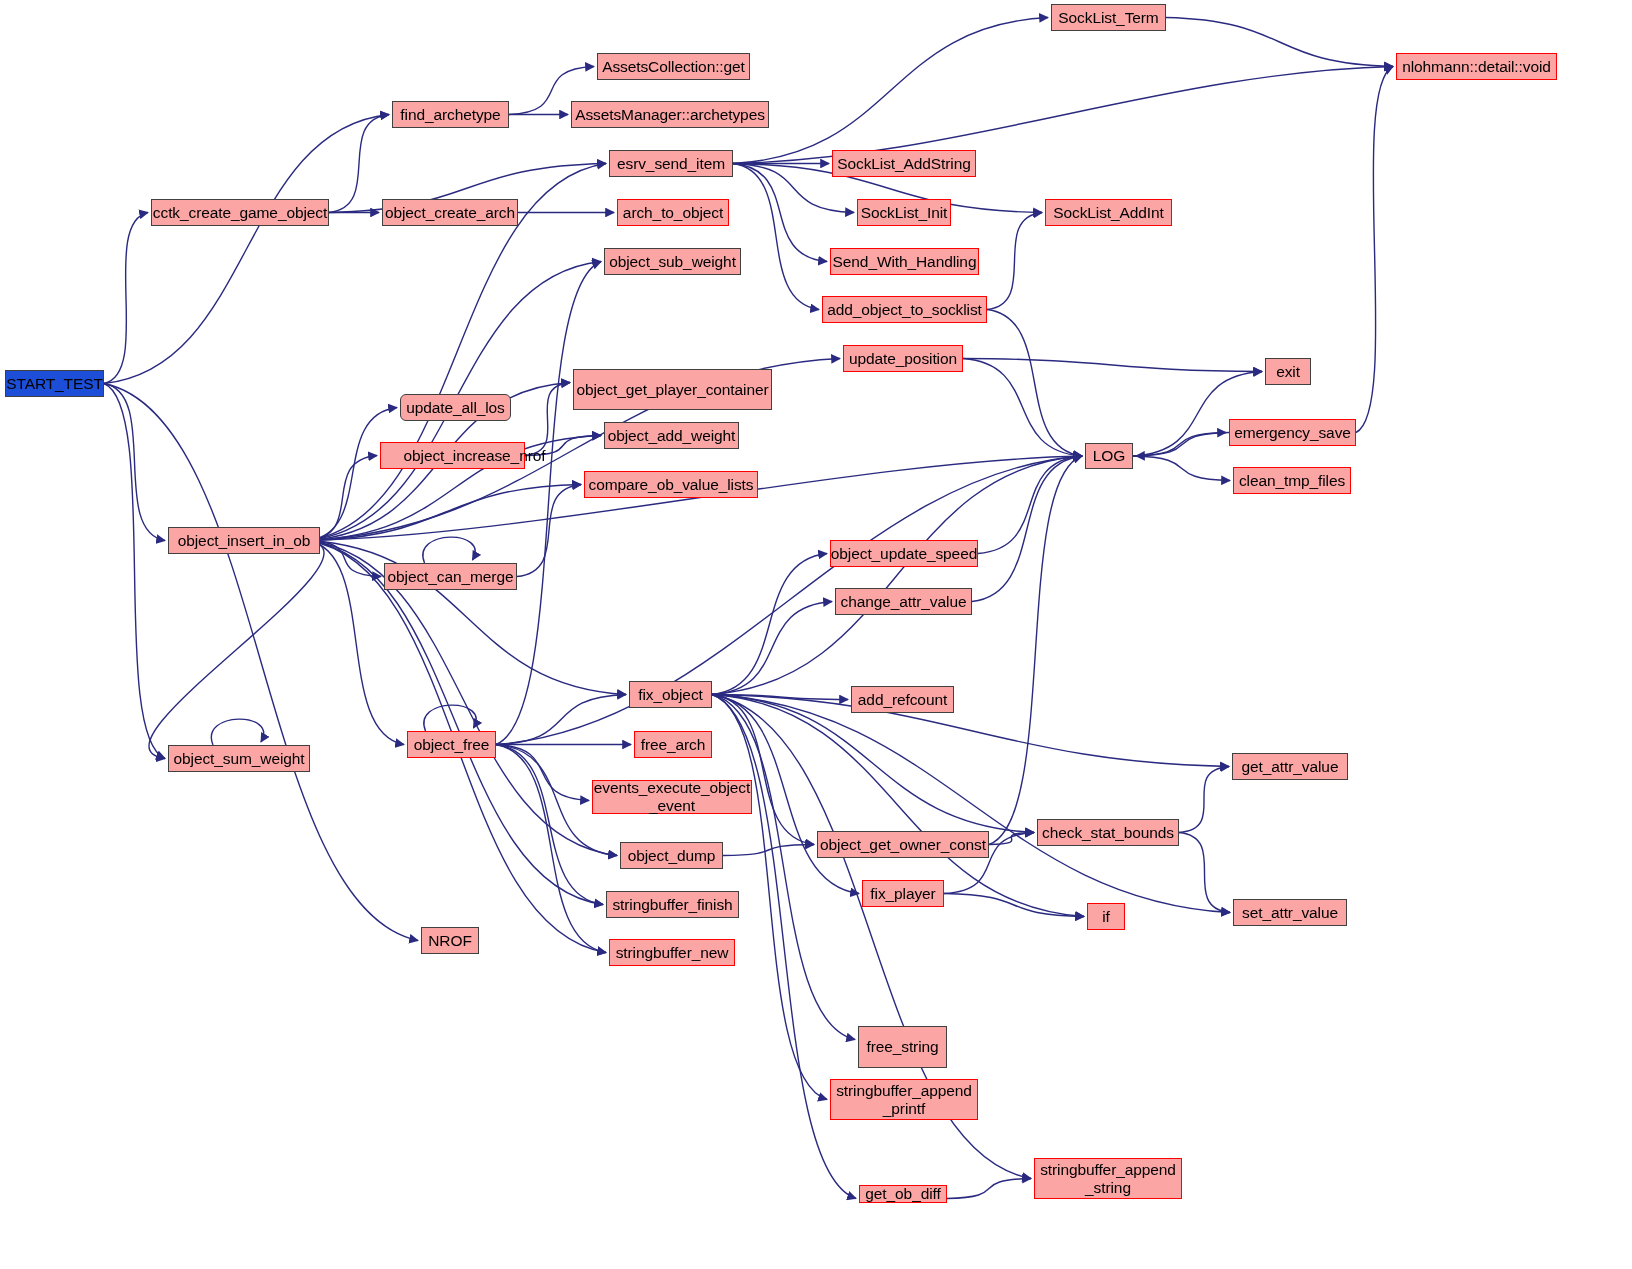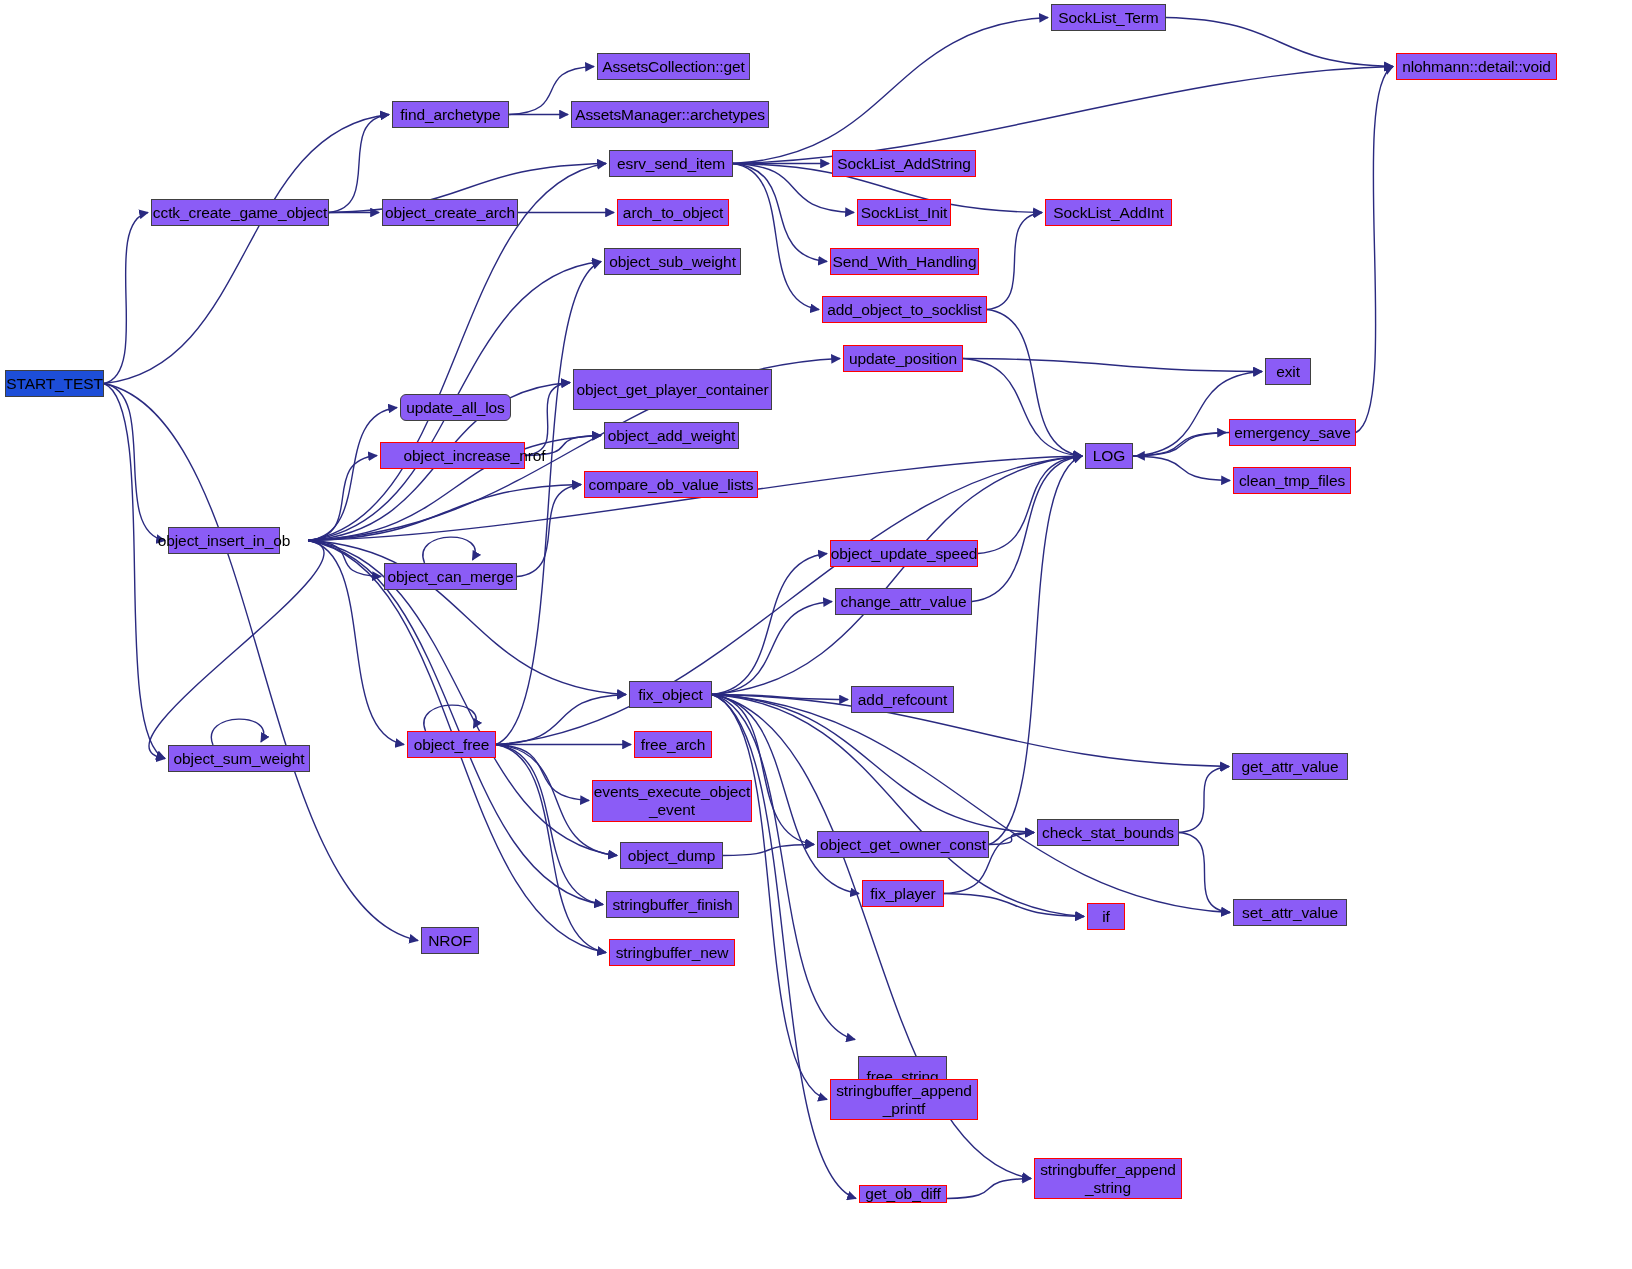--- a/index.html
+++ b/index.html
@@ -30,7 +30,7 @@
     align-items: center;
     justify-content: center;
     text-align: center;
-    background: #8b5cf6;
+    background: #fca5a5;
     border: 1px solid #404040;
     color: #000000;
     font-size: 15.5px;

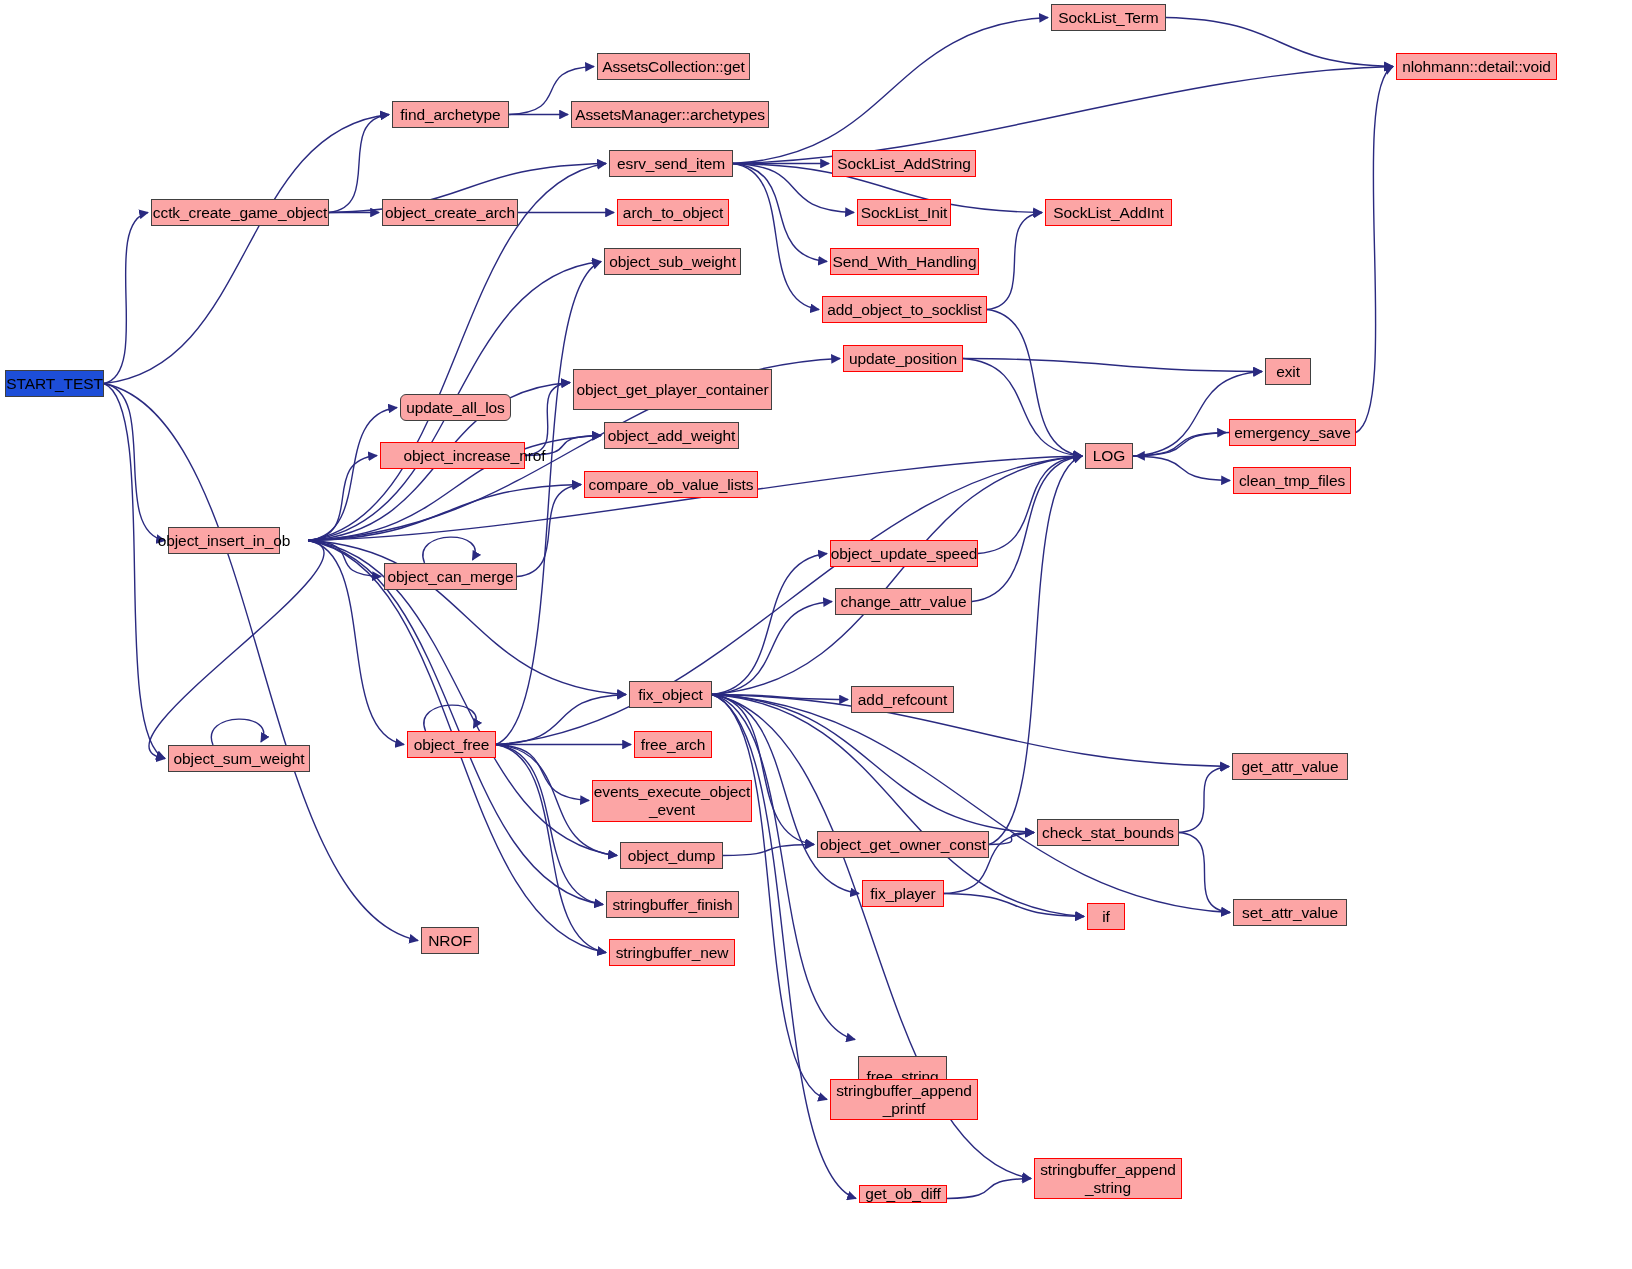--- a/index.html
+++ b/index.html
@@ -169,7 +169,7 @@
       <div class="node" style="left: 1085px; top: 443px; width: 48px; height: 26px;">LOG</div>
       <div class="node red" style="left: 1233px; top: 467px; width: 118px; height: 27px;">clean_tmp_files</div>
       <div class="node red" style="left: 584px; top: 471px; width: 174px; height: 27px;">compare_ob_value_lists</div>
-      <div class="node" style="left: 168px; top: 527px; width: 112px; height: 27px;">object_insert_in_ob</div>
+      <div class="node" style="left: 168px; top: 527px; width: 152px; height: 27px;">object_insert_in_ob</div>
       <div class="node red" style="left: 830px; top: 540px; width: 148px; height: 27px;">object_update_speed</div>
       <div class="node" style="left: 384px; top: 563px; width: 133px; height: 27px;">object_can_merge</div>
       <div class="node" style="left: 835px; top: 588px; width: 137px; height: 27px;">change_attr_value</div>

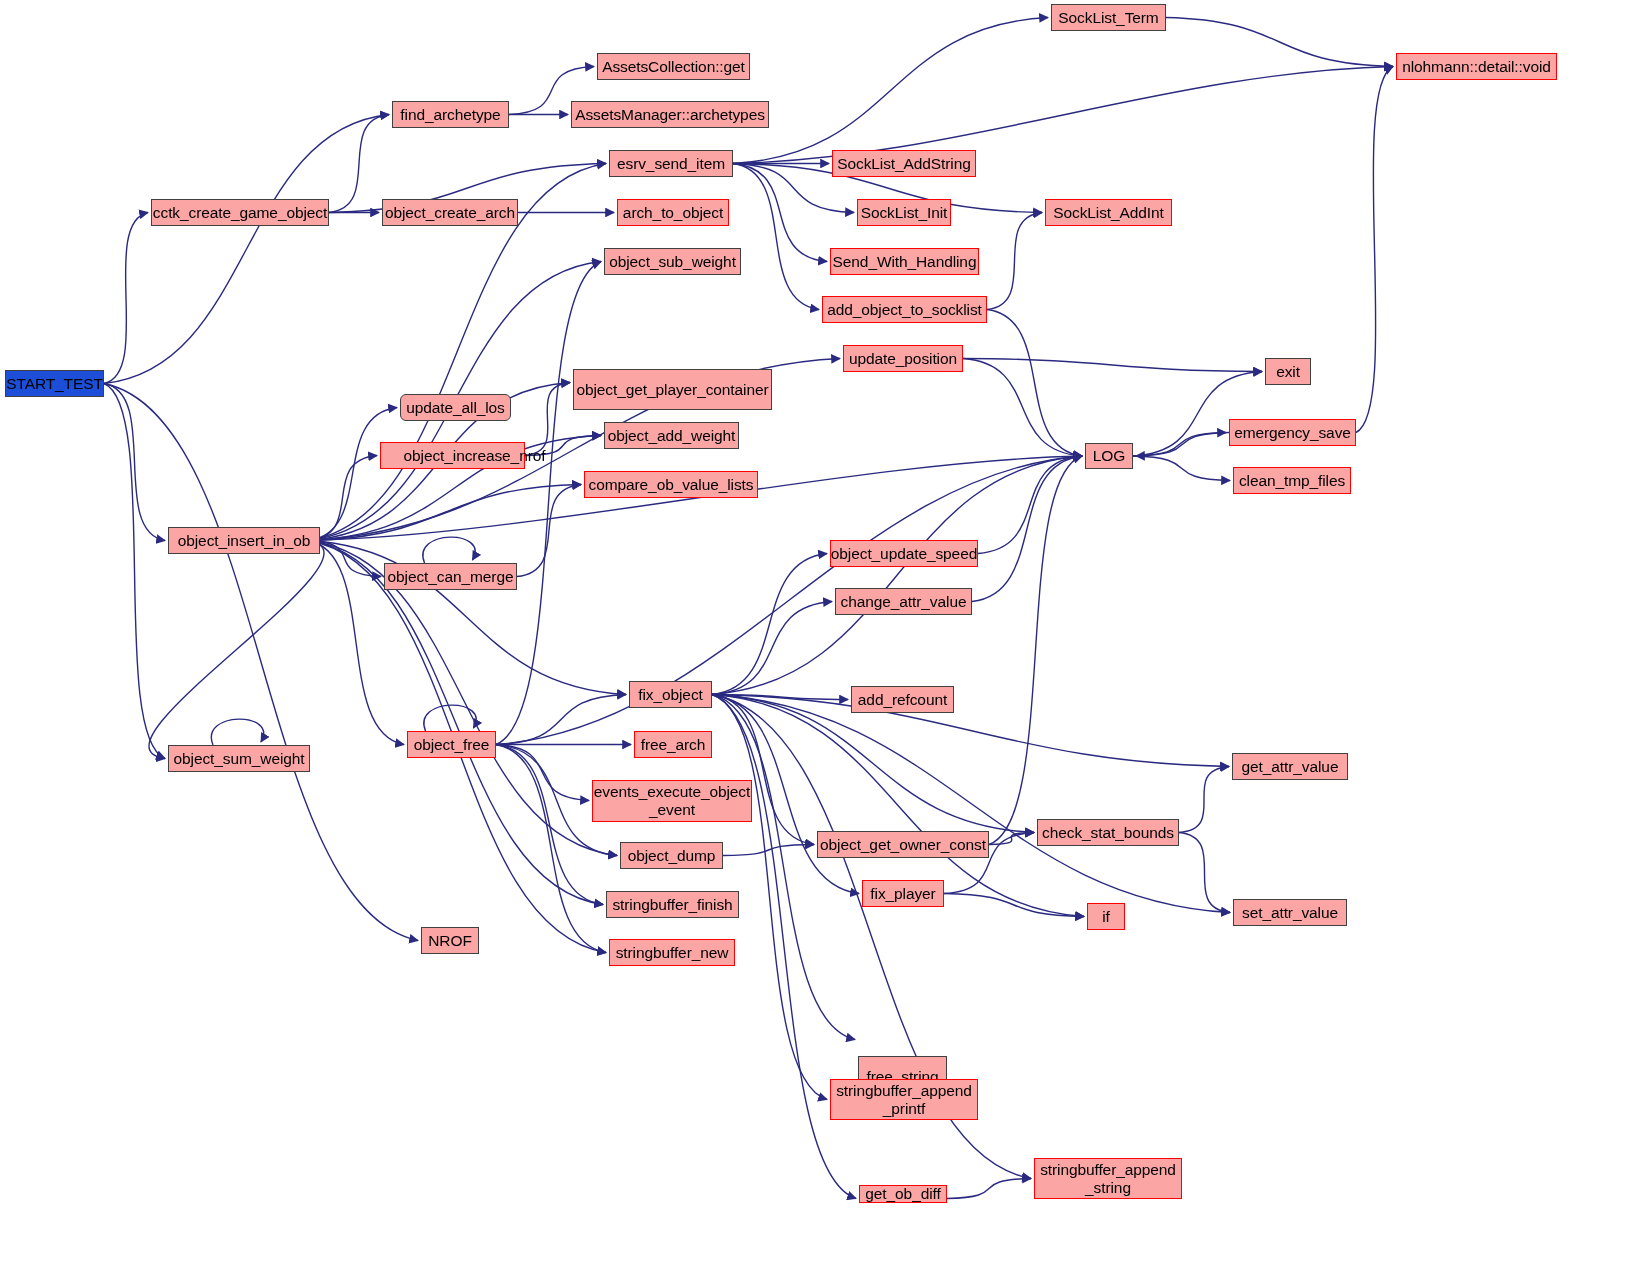--- a/index.html
+++ b/index.html
@@ -179,7 +179,7 @@
       <div class="node red" style="left: 634px; top: 731px; width: 78px; height: 27px;">free_arch</div>
       <div class="node" style="left: 168px; top: 745px; width: 142px; height: 27px;">object_sum_weight</div>
       <div class="node" style="left: 1232px; top: 753px; width: 116px; height: 27px;">get_attr_value</div>
-      <div class="node red" style="left: 592px; top: 780px; width: 160px; height: 42px;">events_execute_object
+      <div class="node red" style="left: 592px; top: 780px; width: 160px; height: 34px;">events_execute_object
 _event</div>
       <div class="node" style="left: 1037px; top: 819px; width: 142px; height: 27px;">check_stat_bounds</div>
       <div class="node" style="left: 817px; top: 831px; width: 172px; height: 27px;">object_get_owner_const</div>

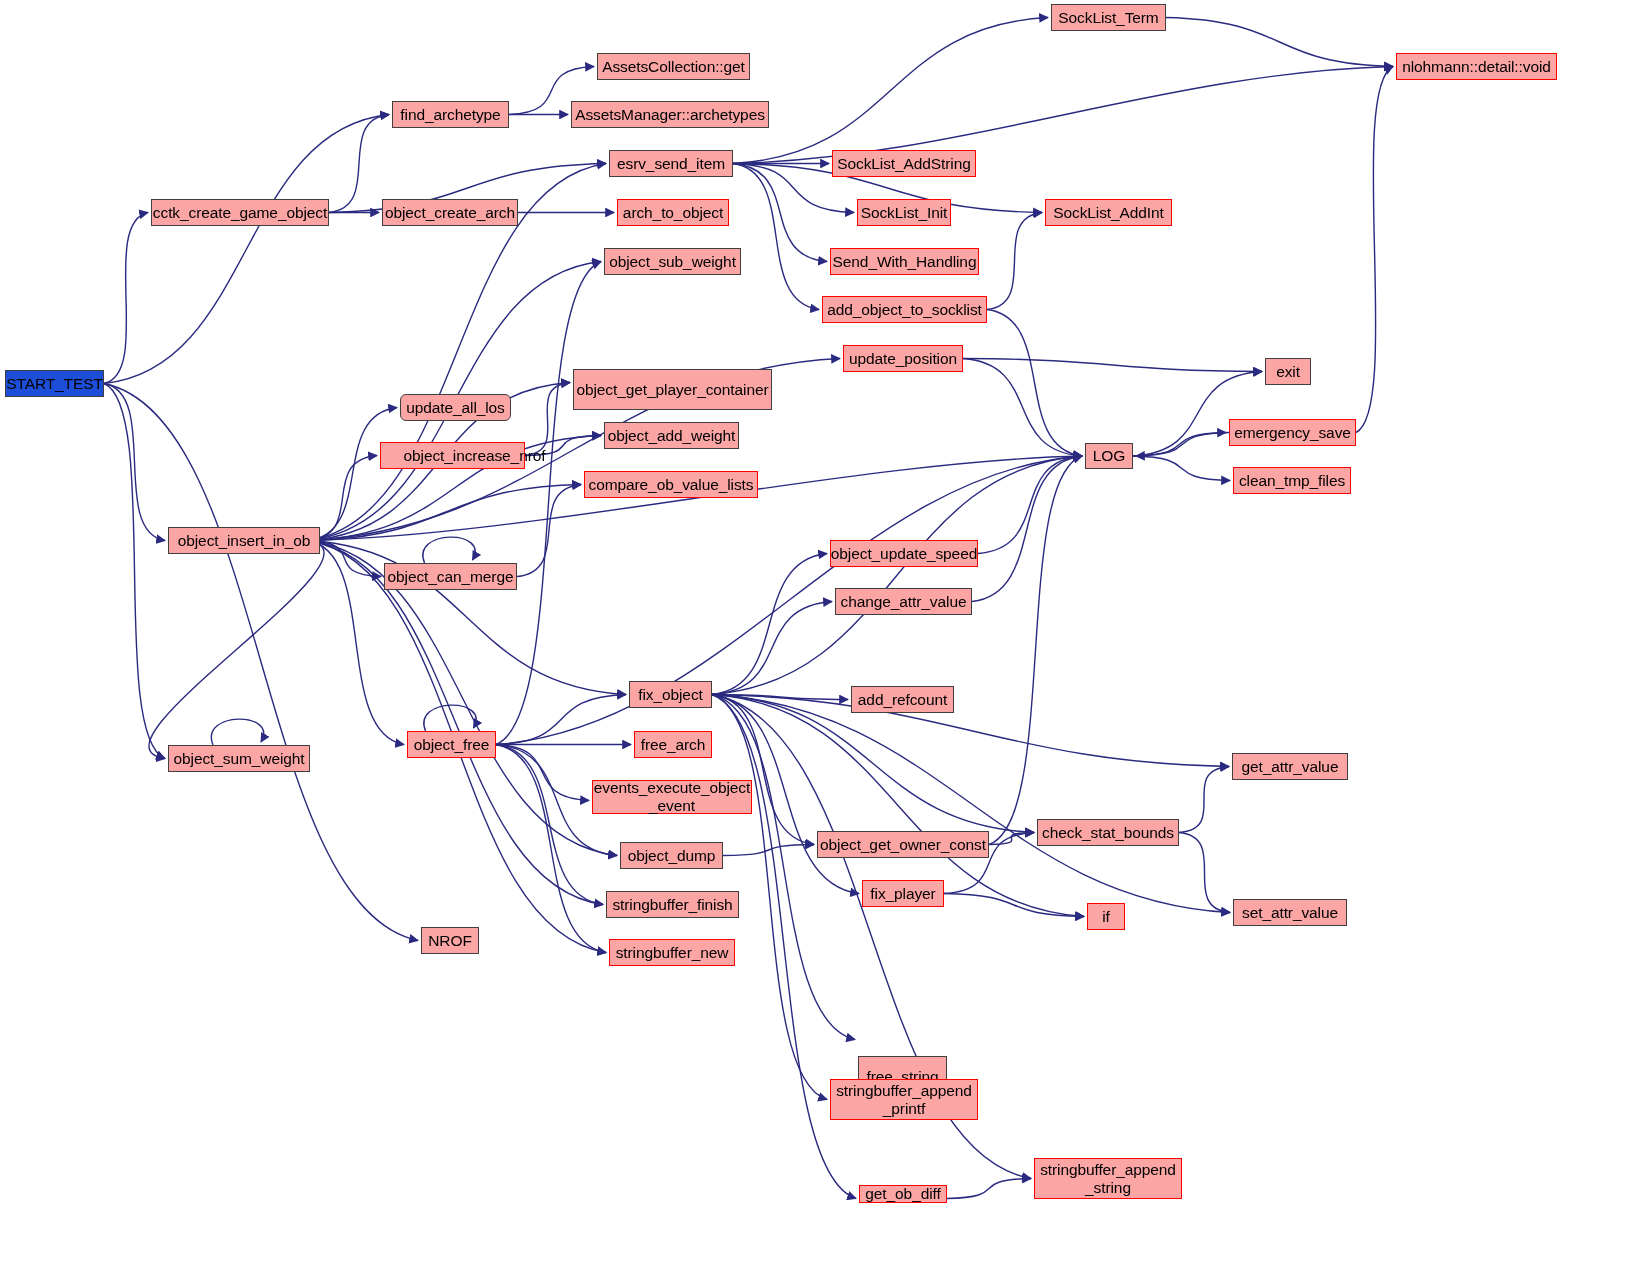--- a/index.html
+++ b/index.html
@@ -190,7 +190,7 @@
       <div class="node" style="left: 606px; top: 891px; width: 133px; height: 27px;">stringbuffer_finish</div>
       <div class="node" style="left: 421px; top: 927px; width: 58px; height: 27px;">NROF</div>
       <div class="node red" style="left: 609px; top: 939px; width: 126px; height: 27px;">stringbuffer_new</div>
-      <div class="node" style="left: 858px; top: 1026px; width: 89px; height: 42px; margin-top: 30px;">free_string</div>
+      <div class="node" style="left: 858px; top: 1026px; width: 89px; height: 42px;">free_string</div>
       <div class="node red" style="left: 830px; top: 1079px; width: 148px; height: 41px;">stringbuffer_append
 _printf</div>
       <div class="node red" style="left: 1034px; top: 1158px; width: 148px; height: 41px;">stringbuffer_append

